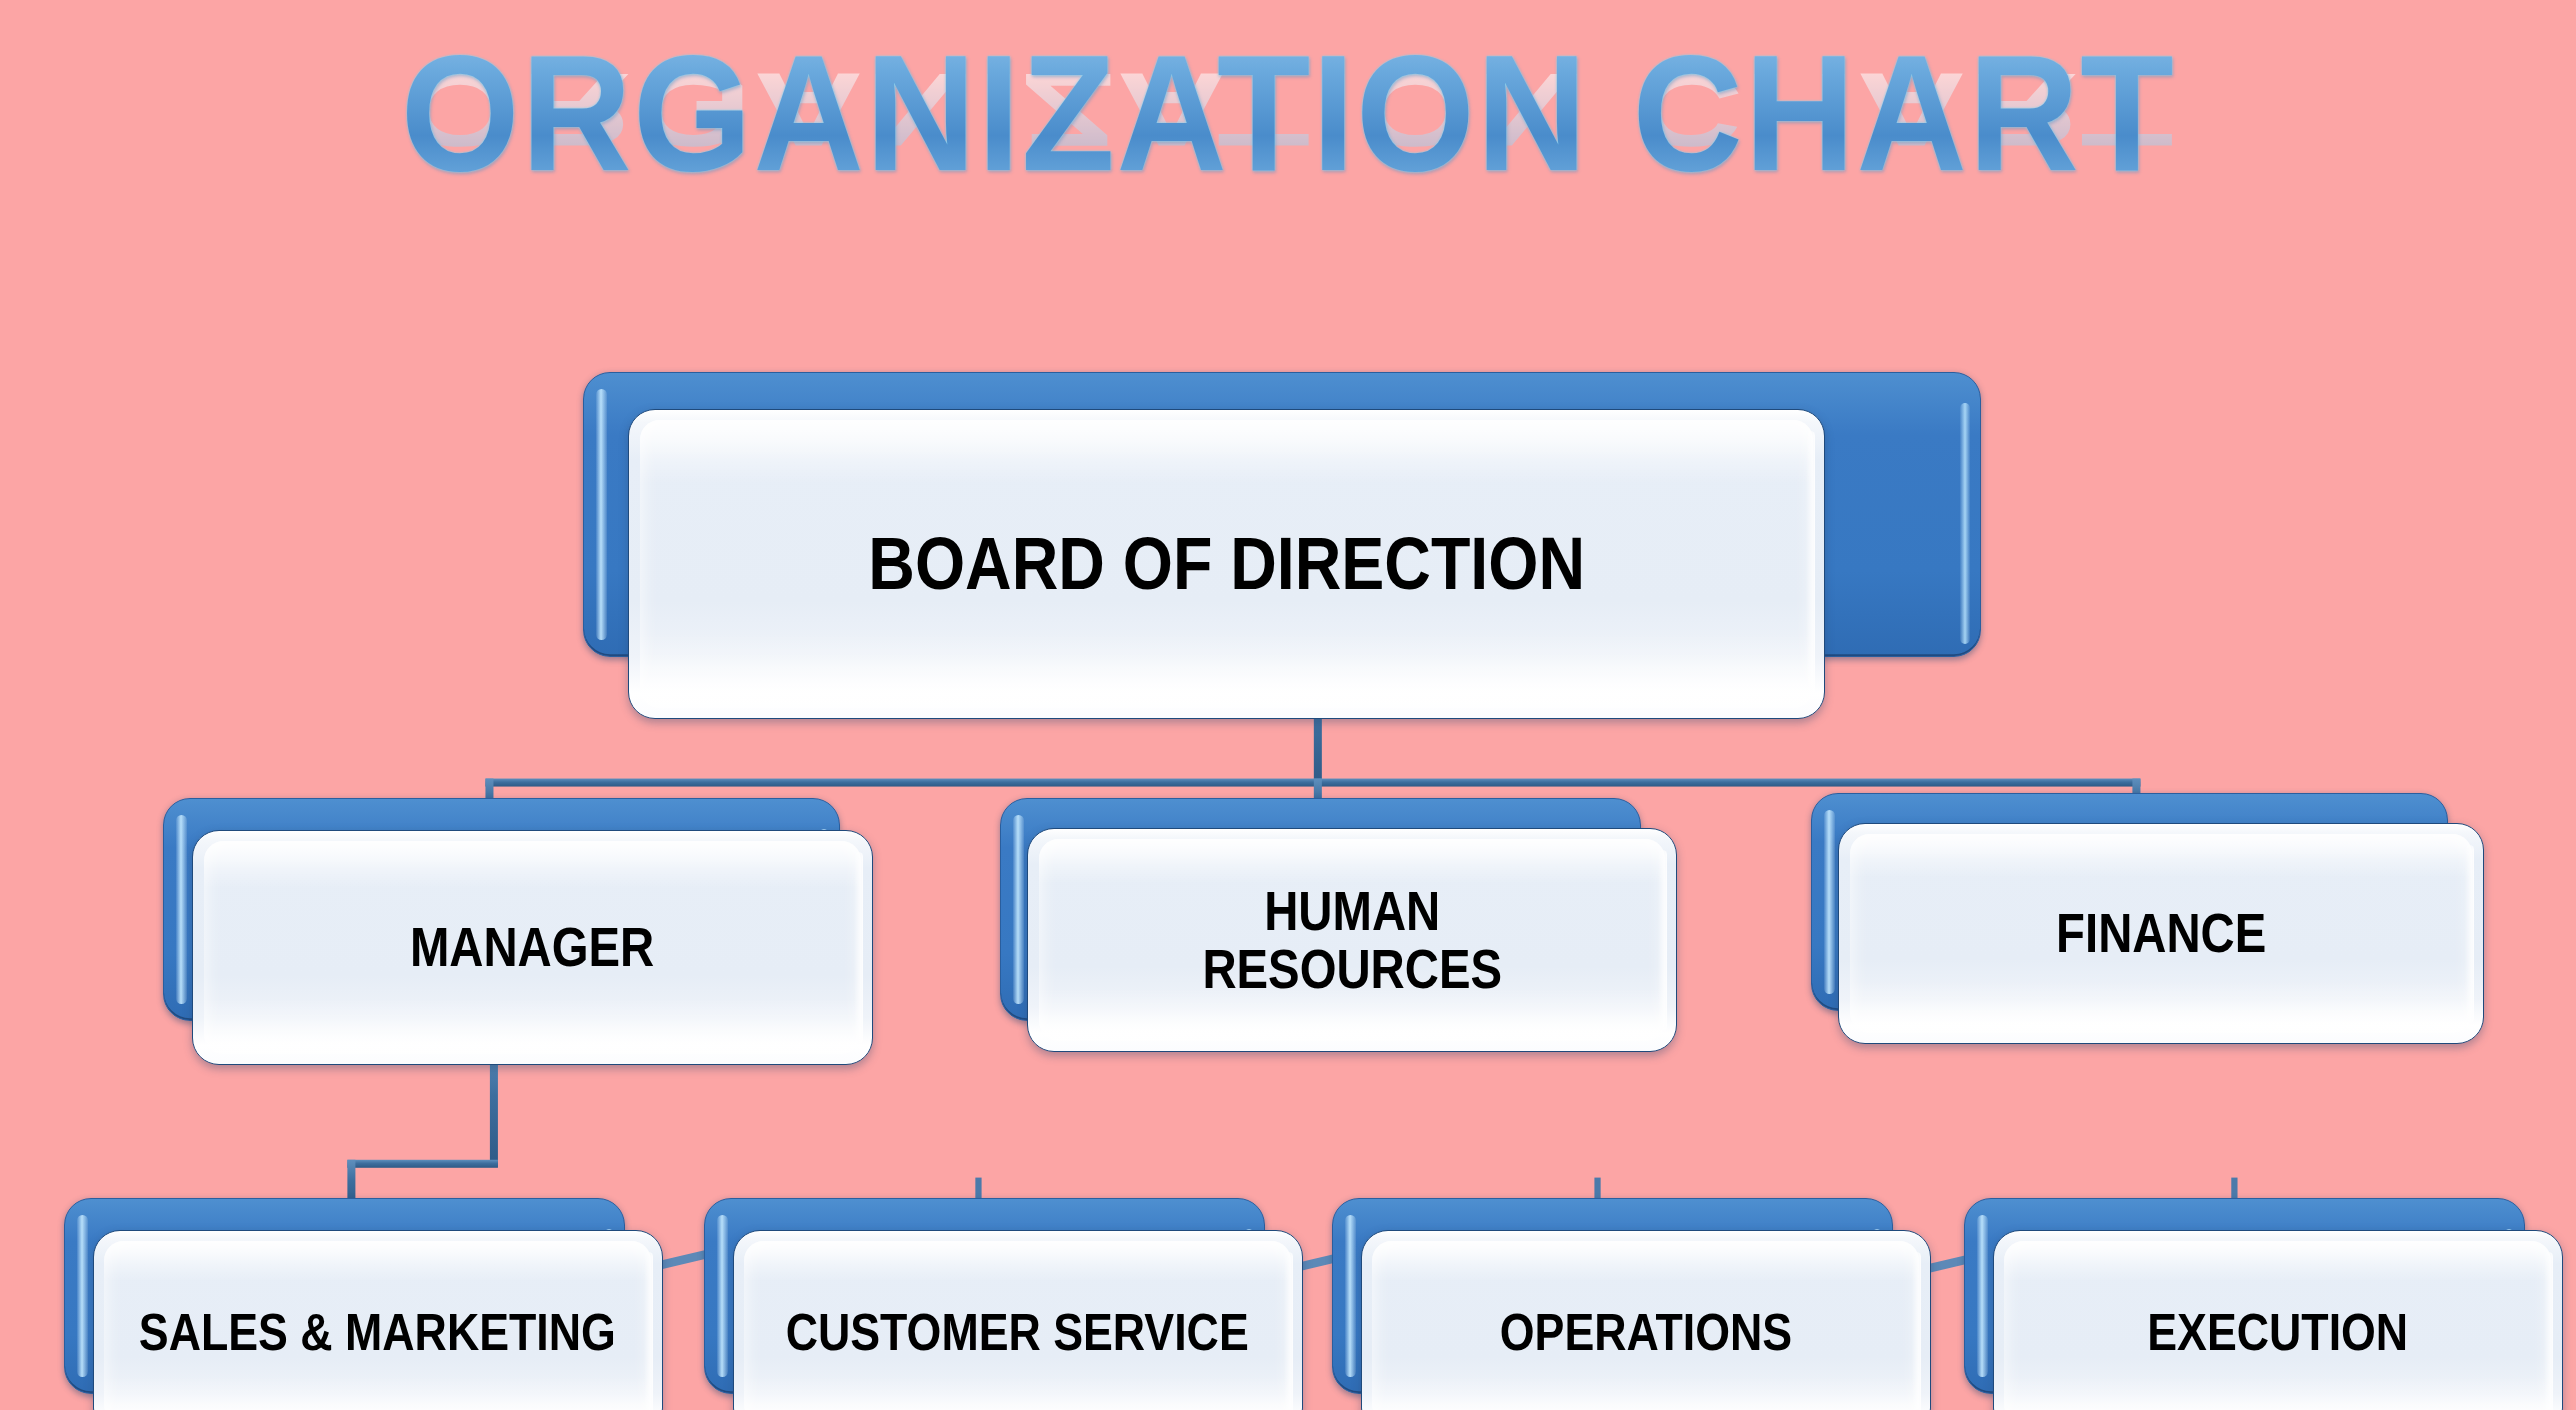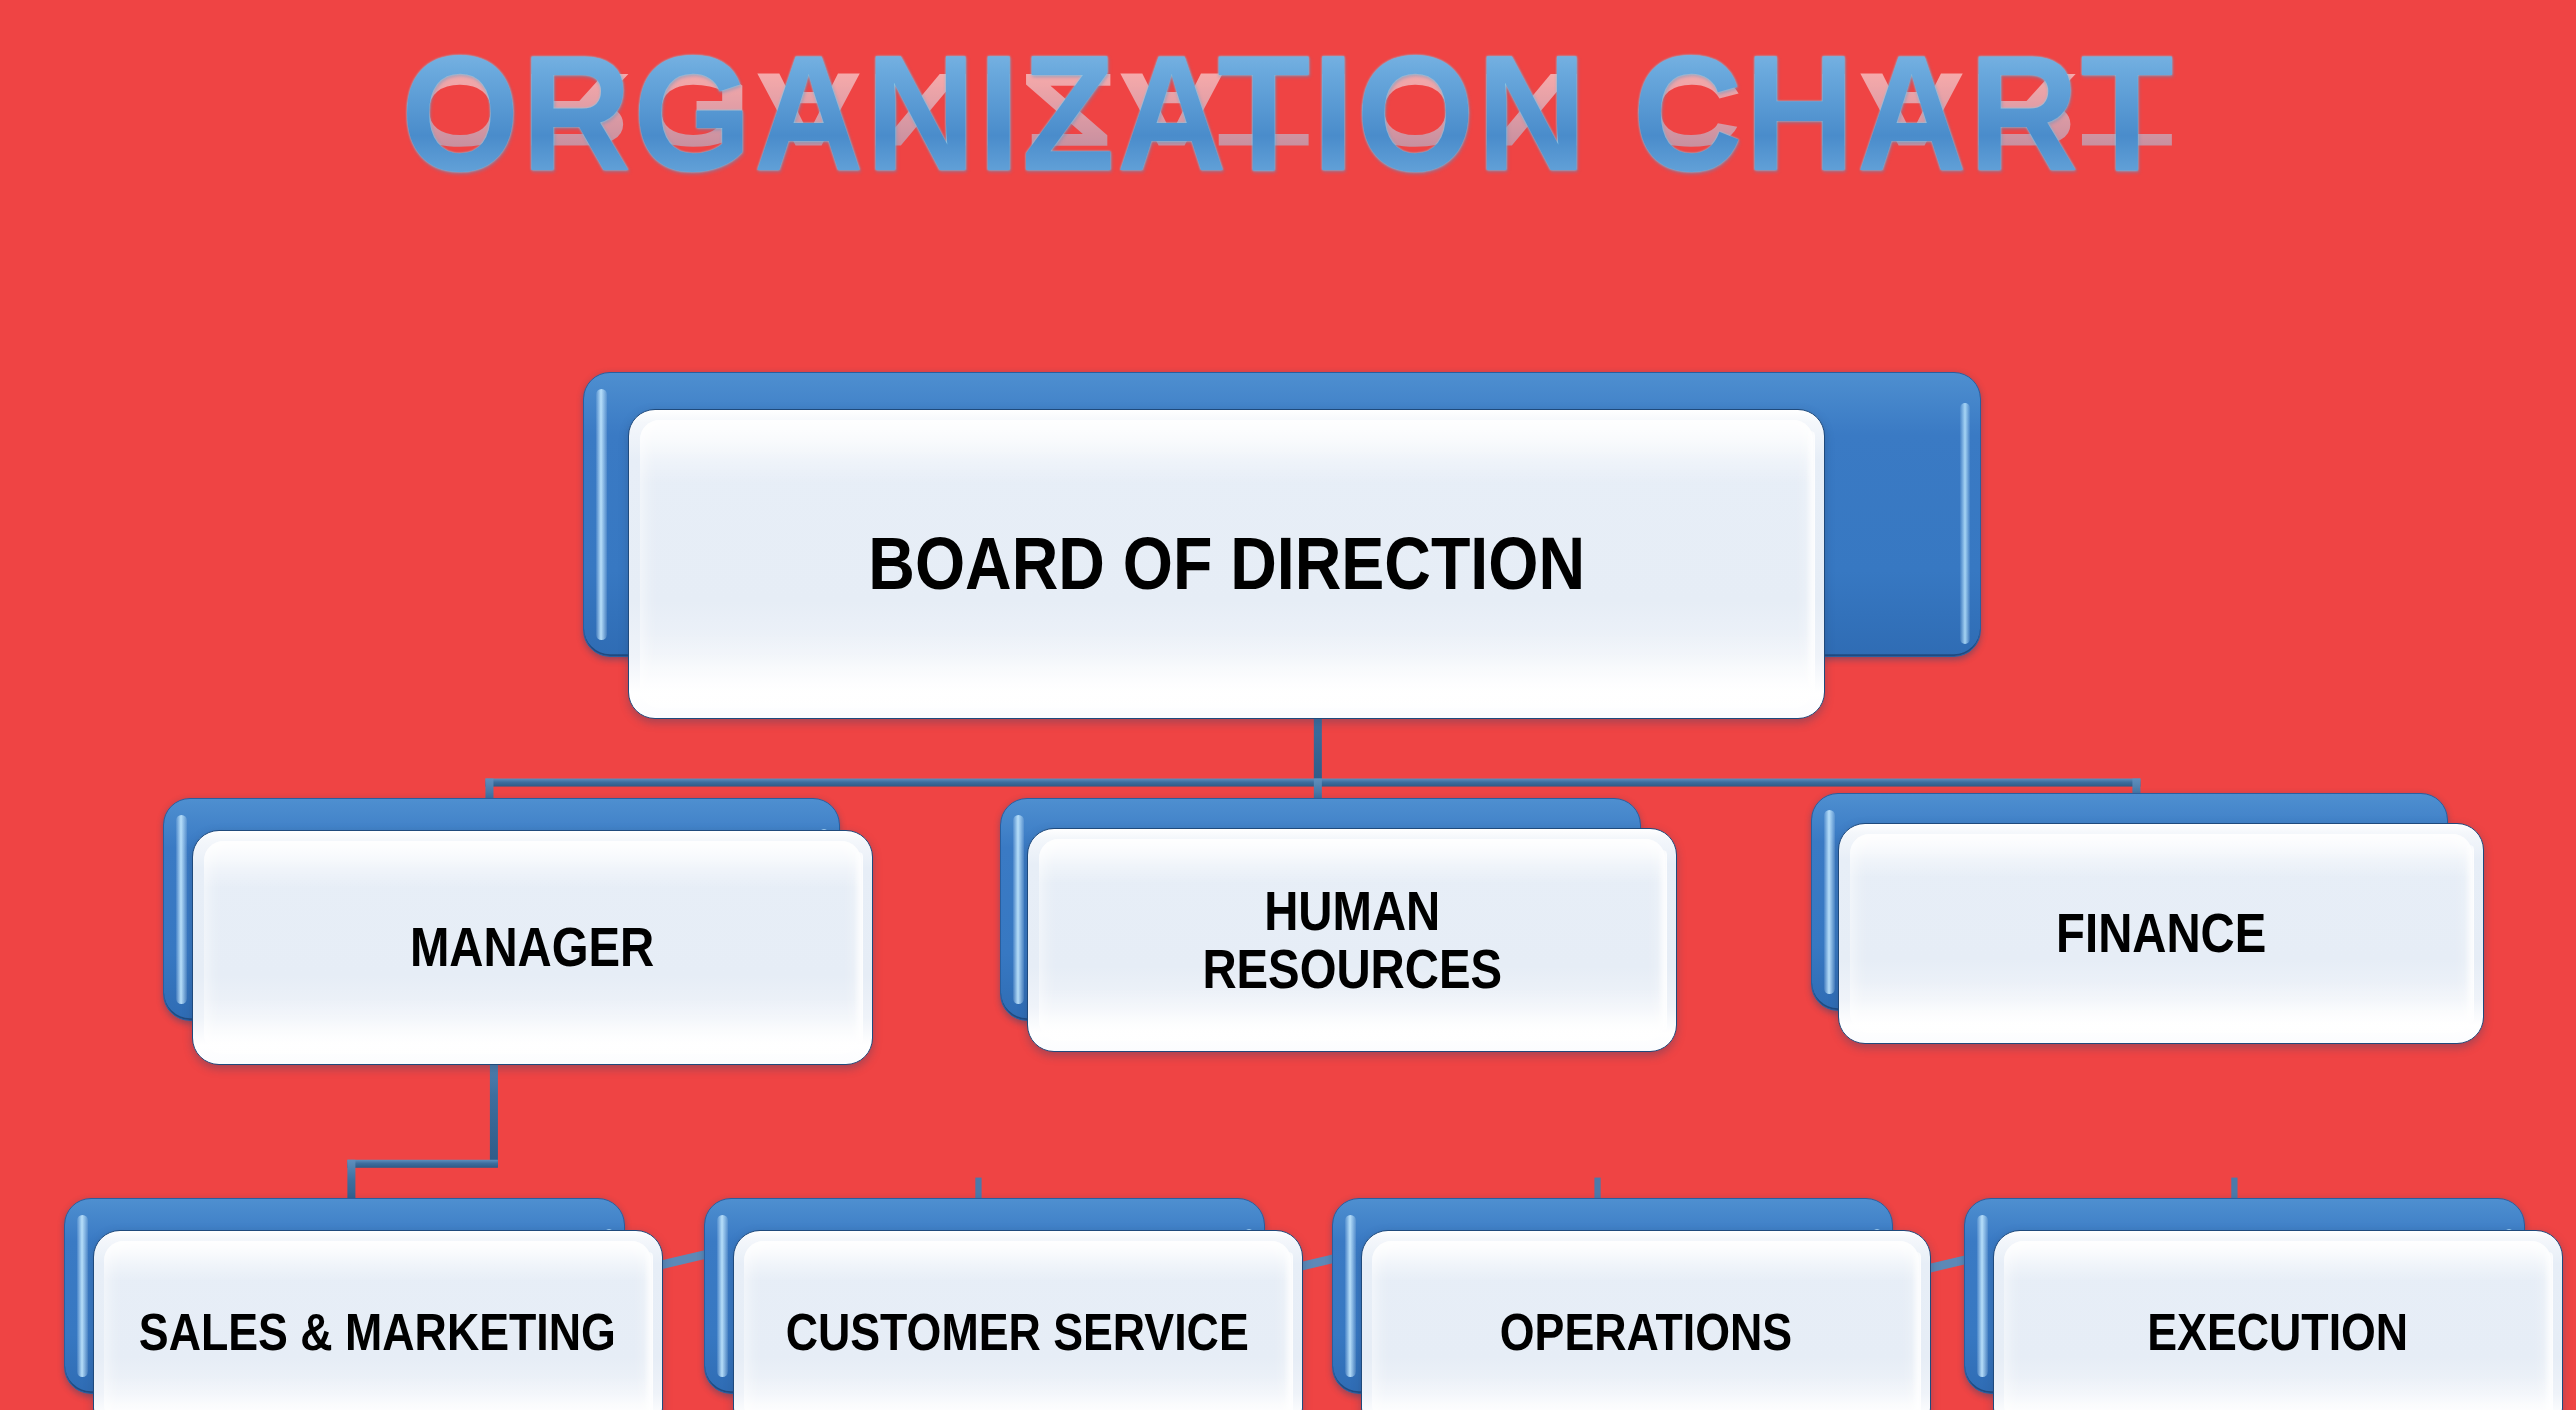--- a/index.html
+++ b/index.html
@@ -5,7 +5,7 @@
   html,body{margin:0;padding:0;background:#ffffff;}
   body{width:2576px;height:1411px;overflow:hidden;font-family:"Liberation Sans",sans-serif;}
 
-  #stage{position:relative;width:2576px;height:1411px;background:#ef4444;overflow:hidden;}
+  #stage{position:relative;width:2576px;height:1411px;background:#fca5a5;overflow:hidden;}
 
   
   #title-wrap{position:absolute;left:0;top:18px;width:2576px;height:303px;}

